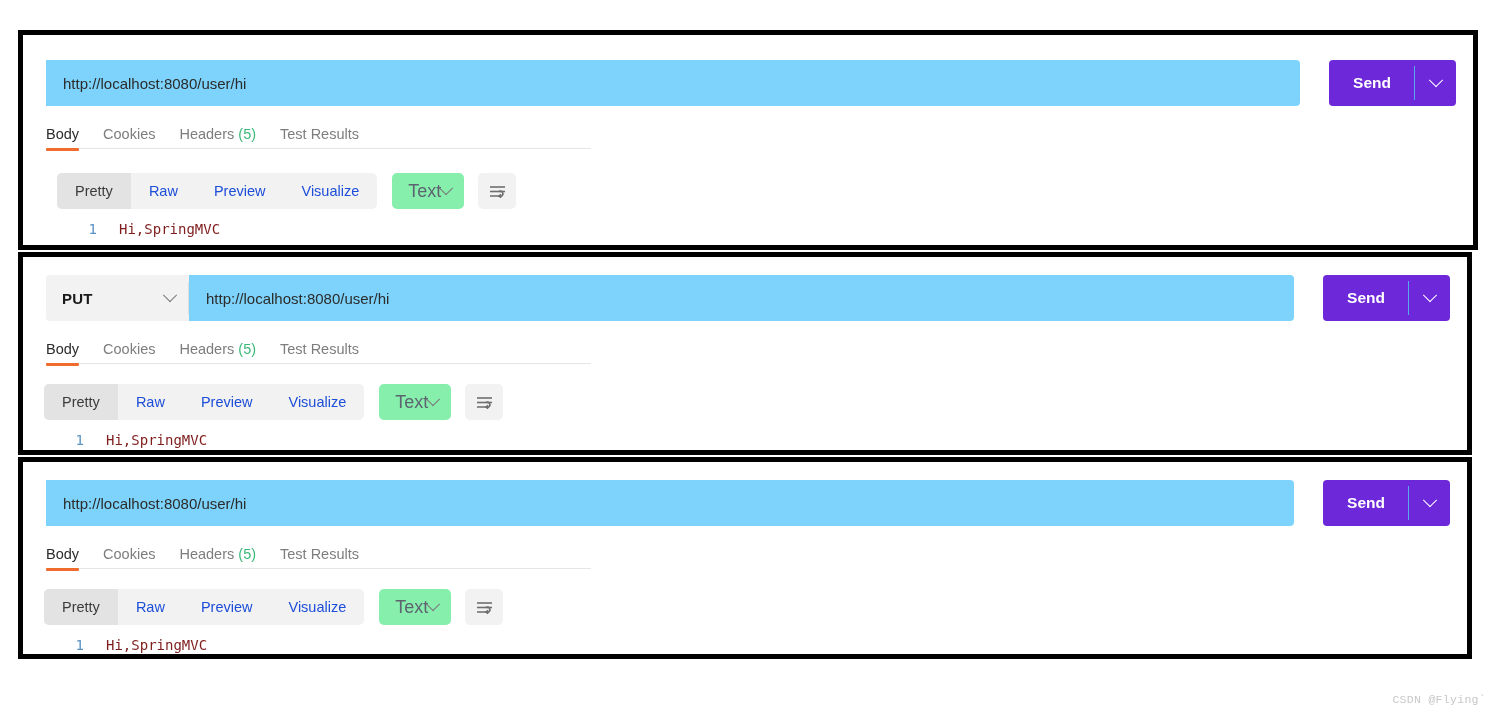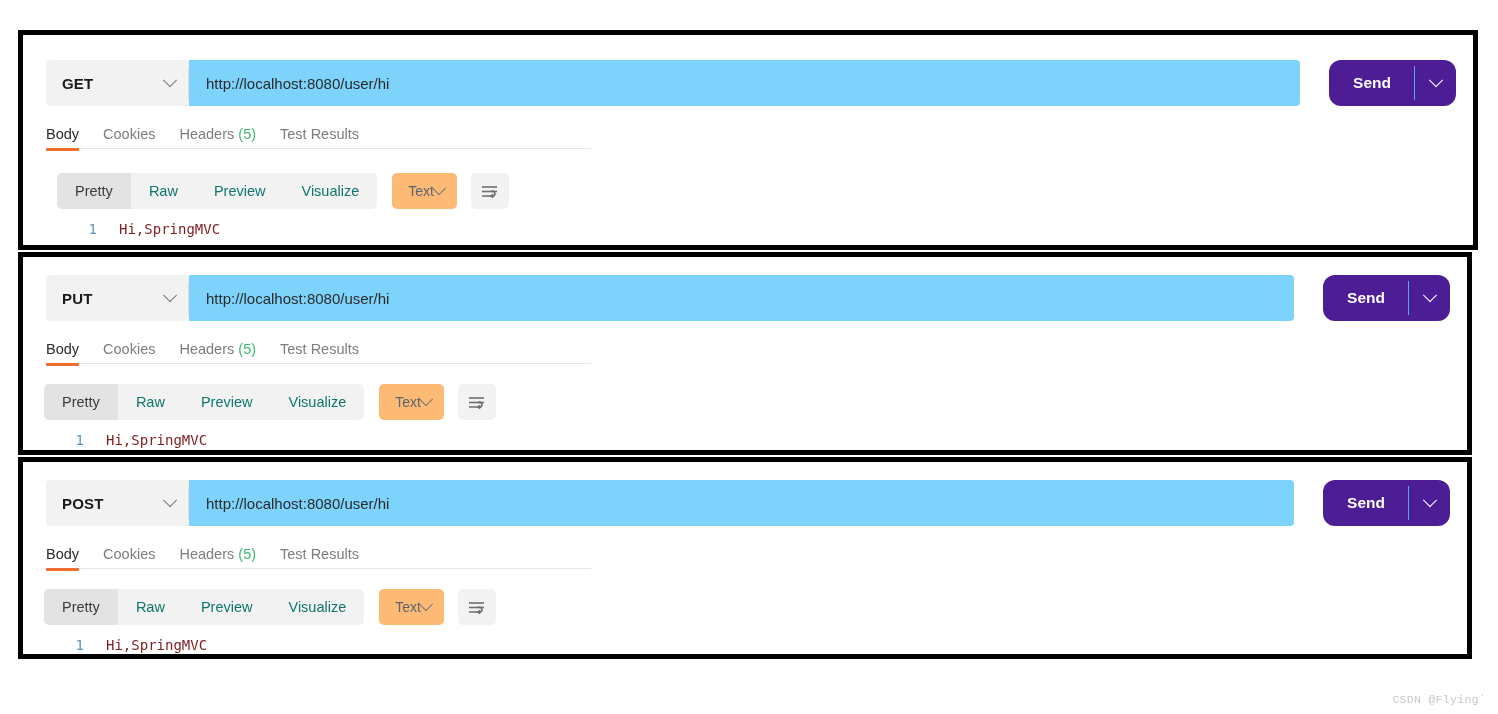--- a/index.html
+++ b/index.html
@@ -256,10 +256,6 @@
     <div class="panel-inner">
 
       <div class="request-row" style="left:23px; top:25px; right:17px;">
-        <div class="method-select">
-          <span class="method-label">GET</span>
-          <span class="chev"></span>
-        </div>
         <div class="url-field">http://localhost:8080/user/hi</div>
         <div class="send-btn">
           <div class="send-main">Send</div>

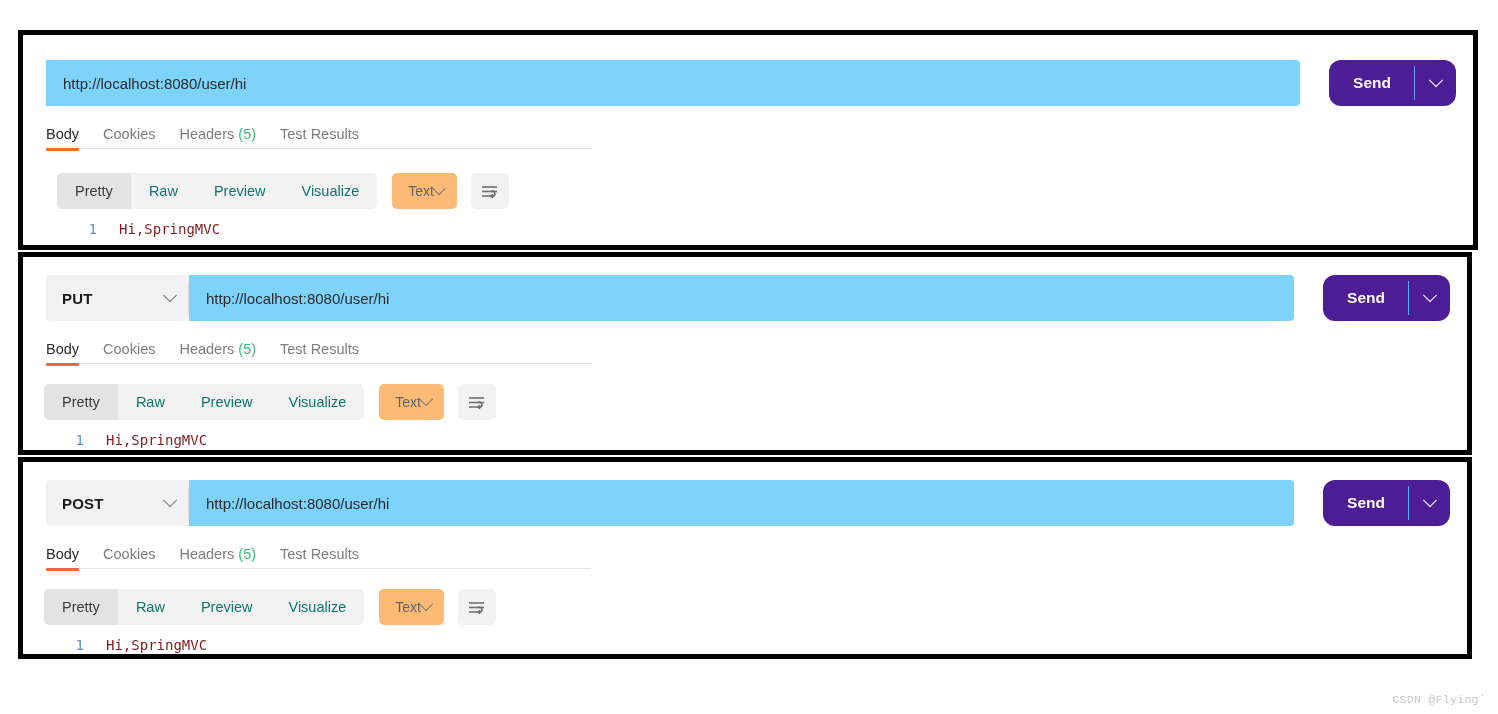--- a/index.html
+++ b/index.html
@@ -87,8 +87,8 @@
   }
   .send-btn {
     width: 127px;
-    background: #4c1d95;
-    border-radius: 12px;
+    background: #6d28d9;
+    border-radius: 4px;
     display: flex;
     align-items: stretch;
     margin-left: 29px;

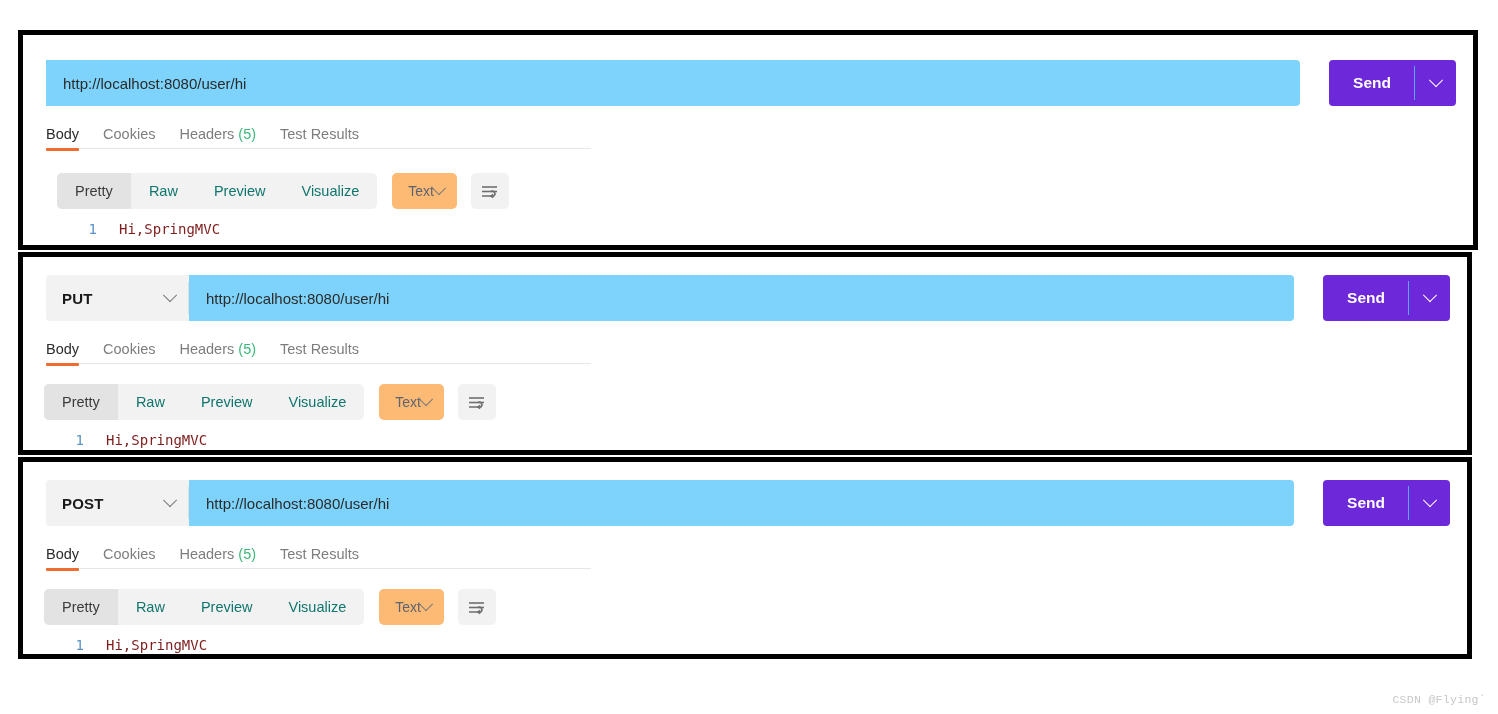--- a/index.html
+++ b/index.html
@@ -183,7 +183,7 @@
     justify-content: center;
     padding: 0 18px;
     font-size: 14.5px;
-    color: #0f766e;
+    color: #1d4ed8;
     cursor: pointer;
     white-space: nowrap;
   }

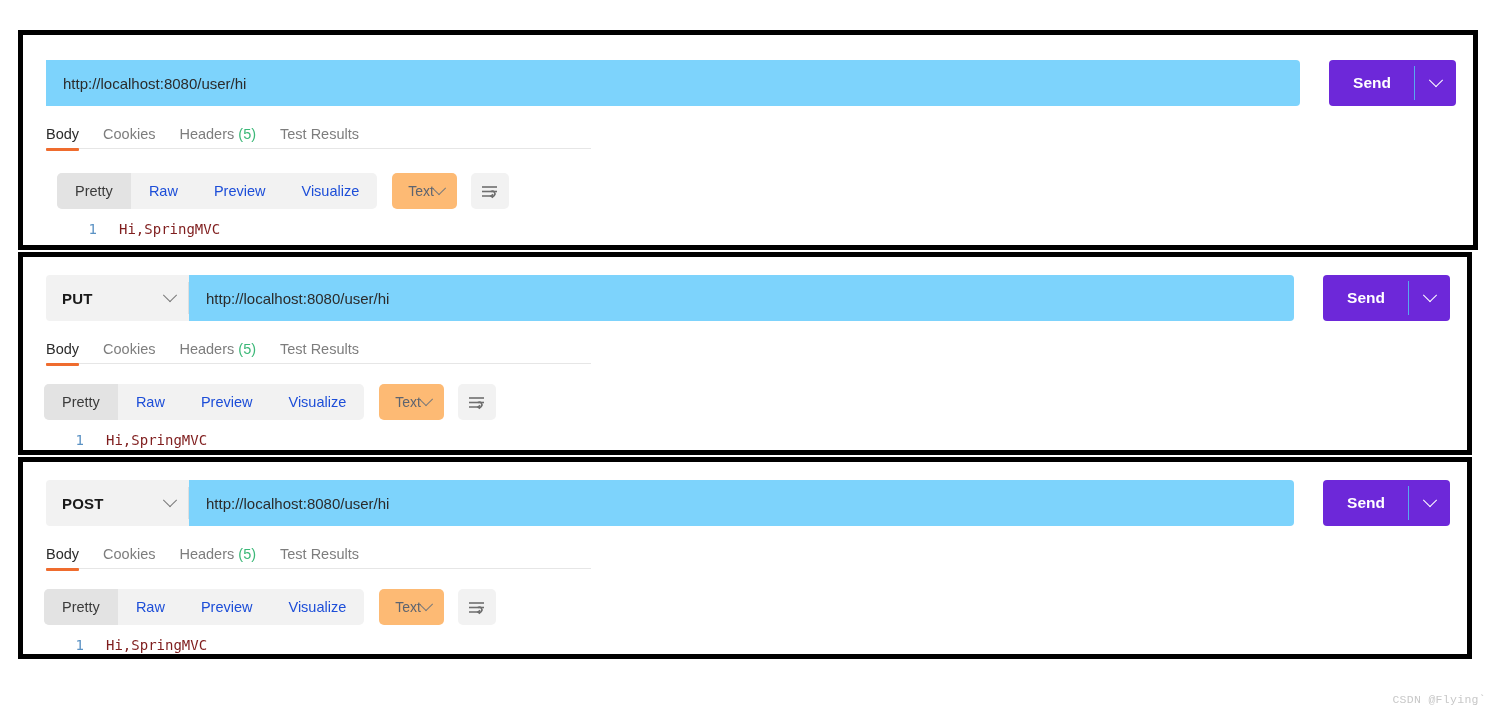--- a/index.html
+++ b/index.html
@@ -194,12 +194,12 @@
   .type-select {
     display: flex;
     align-items: center;
-    background: #fdba74;
+    background: #86efac;
     border-radius: 5px;
     height: 36px;
     padding: 0 13px 0 16px;
     margin-left: 15px;
-    font-size: 14px;
+    font-size: 18px;
     color: #5d6470;
     cursor: pointer;
     box-sizing: border-box;

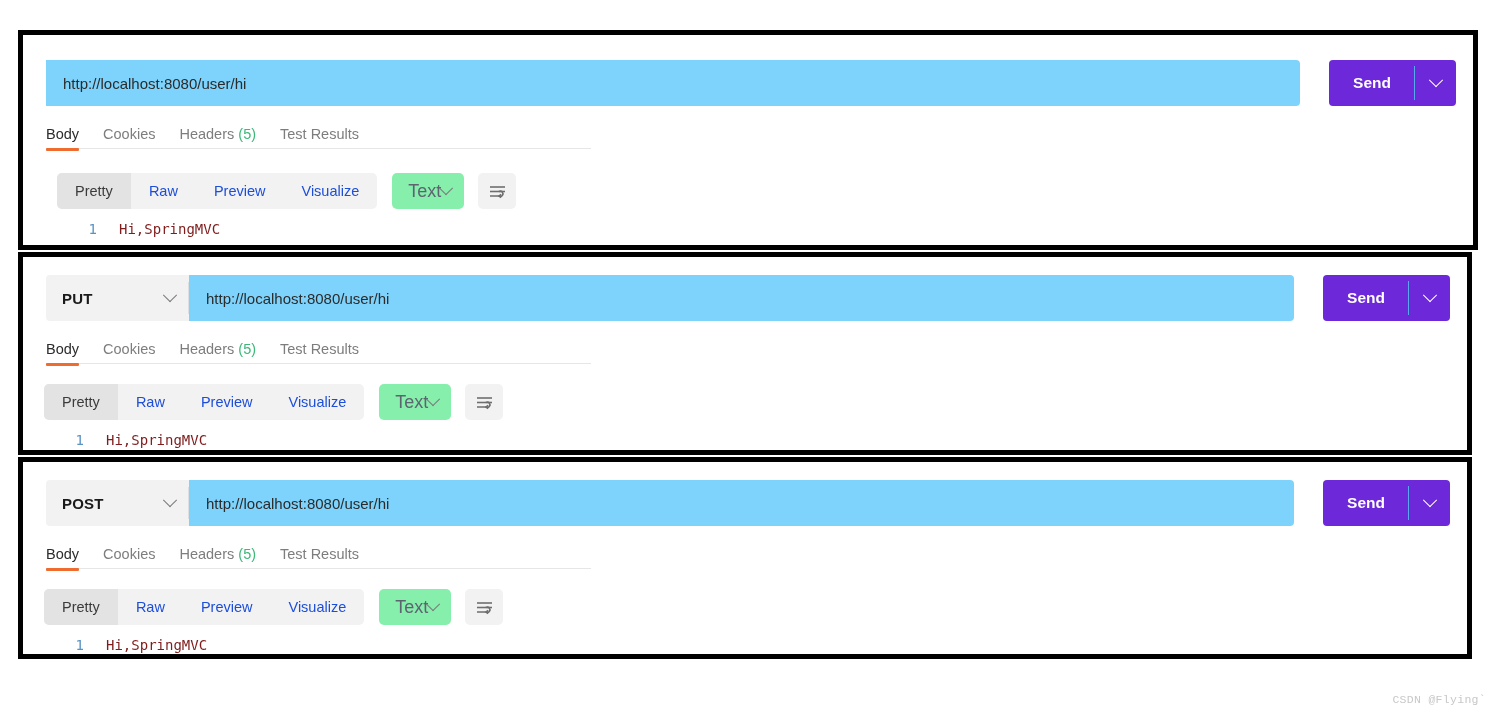--- a/index.html
+++ b/index.html
@@ -368,10 +368,6 @@
     <div class="panel-inner">
 
       <div class="request-row" style="left:23px; top:18px; right:17px;">
-        <div class="method-select">
-          <span class="method-label">POST</span>
-          <span class="chev"></span>
-        </div>
         <div class="url-field">http://localhost:8080/user/hi</div>
         <div class="send-btn">
           <div class="send-main">Send</div>

